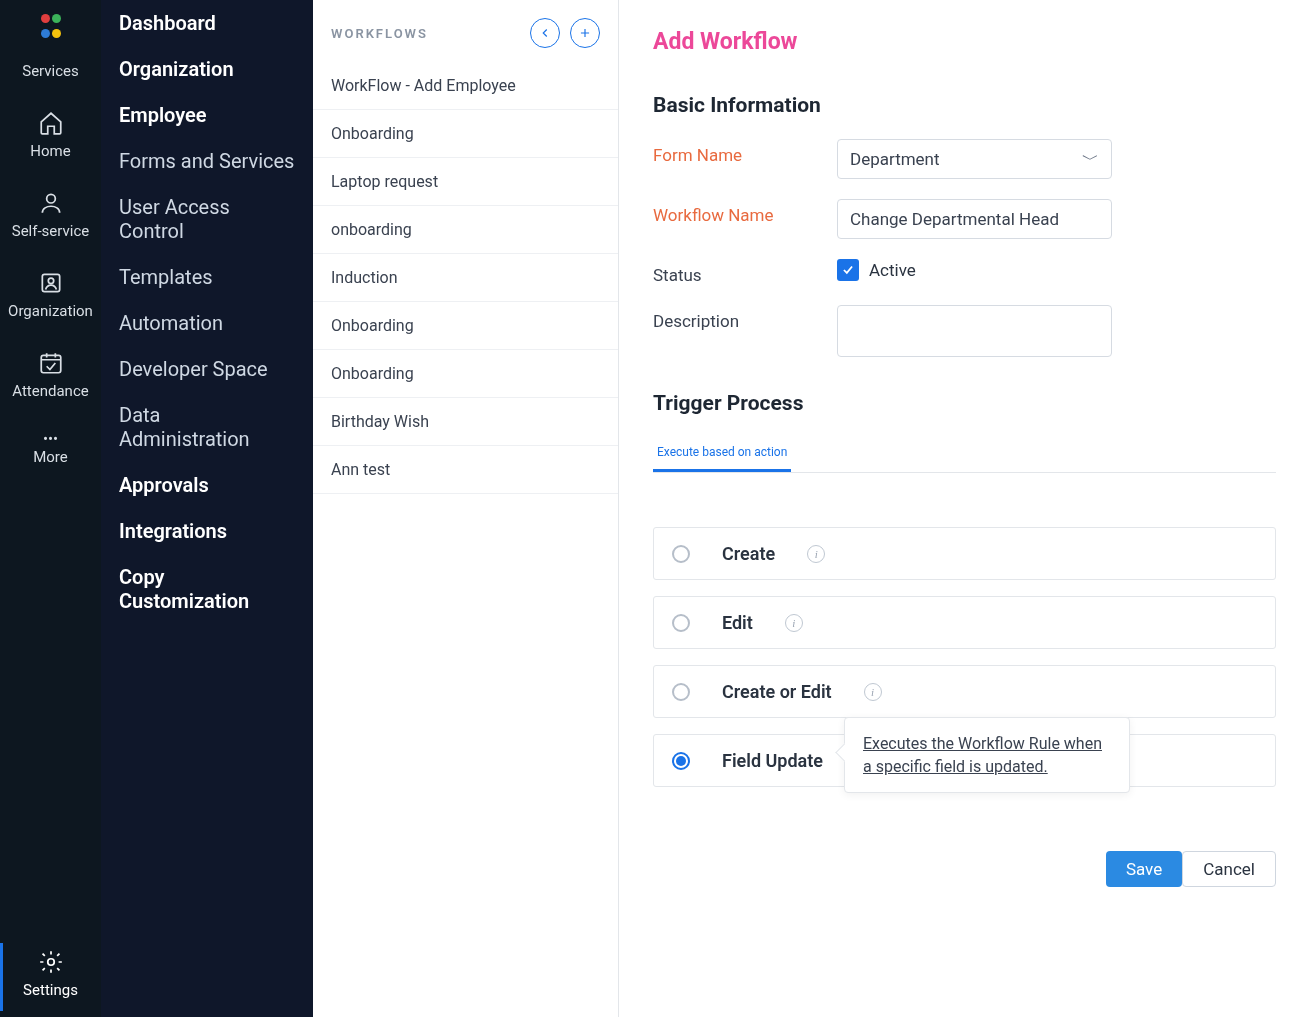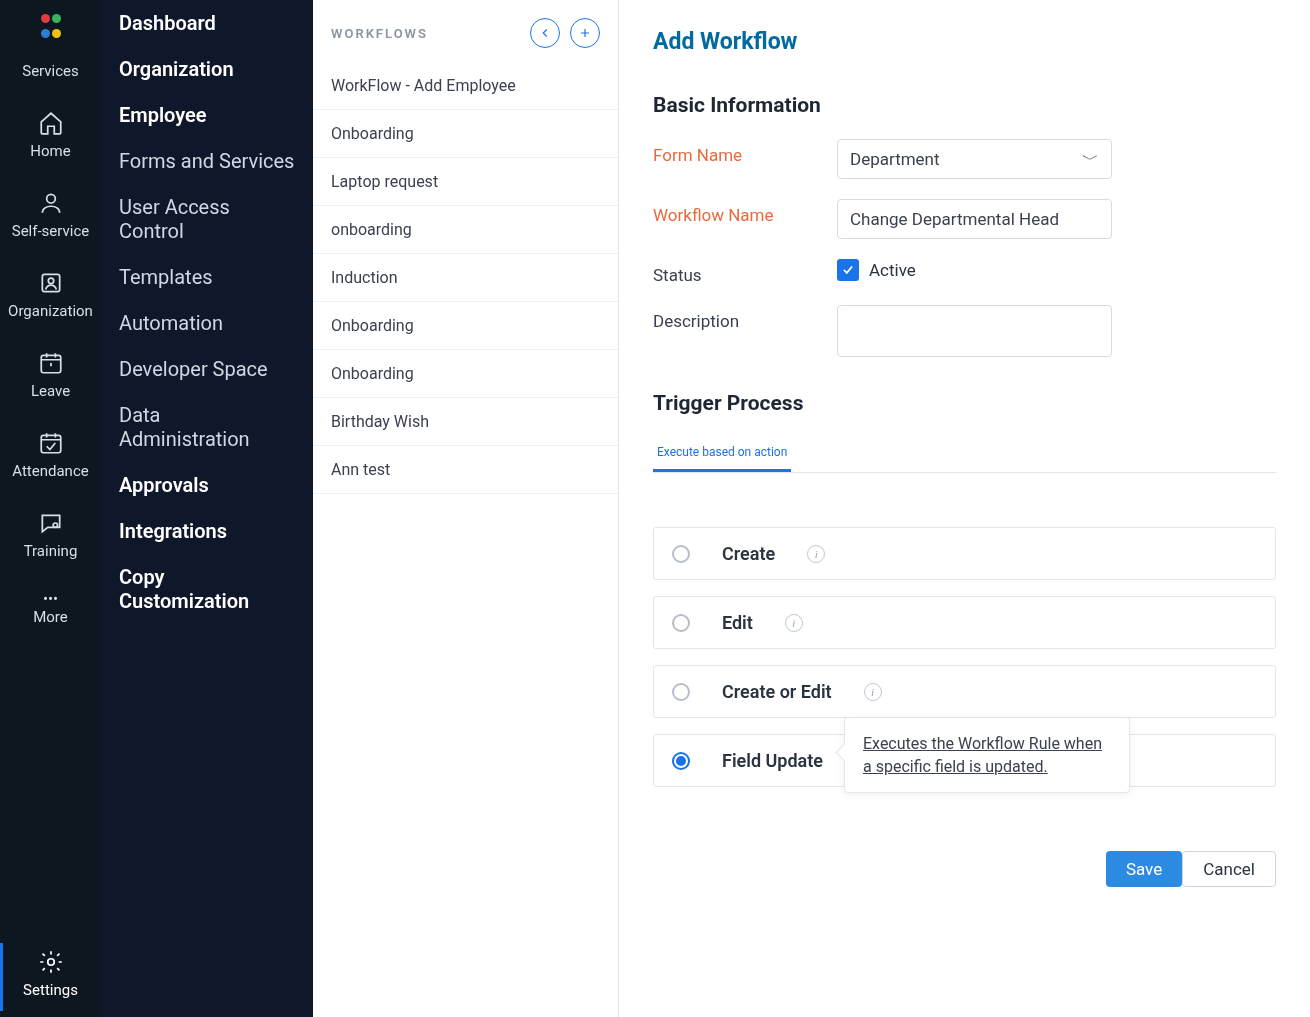--- a/index.html
+++ b/index.html
@@ -38,7 +38,7 @@
 
 
 .main { flex:1; padding:28px 34px 0 34px; position:relative; overflow:hidden; }
-.main h1 { font-size:23px; font-weight:700; color:#0369a1; margin-bottom:38px; }
+.main h1 { font-size:23px; font-weight:700; color:#ec4899; margin-bottom:38px; }
 .main h2 { font-size:21px; font-weight:700; color:#1e2733; margin-bottom:22px; }
 .row { display:flex; align-items:flex-start; margin-bottom:20px; }
 .row .lab { width:184px; font-size:17px; color:#e86a3f; padding-top:6px; }

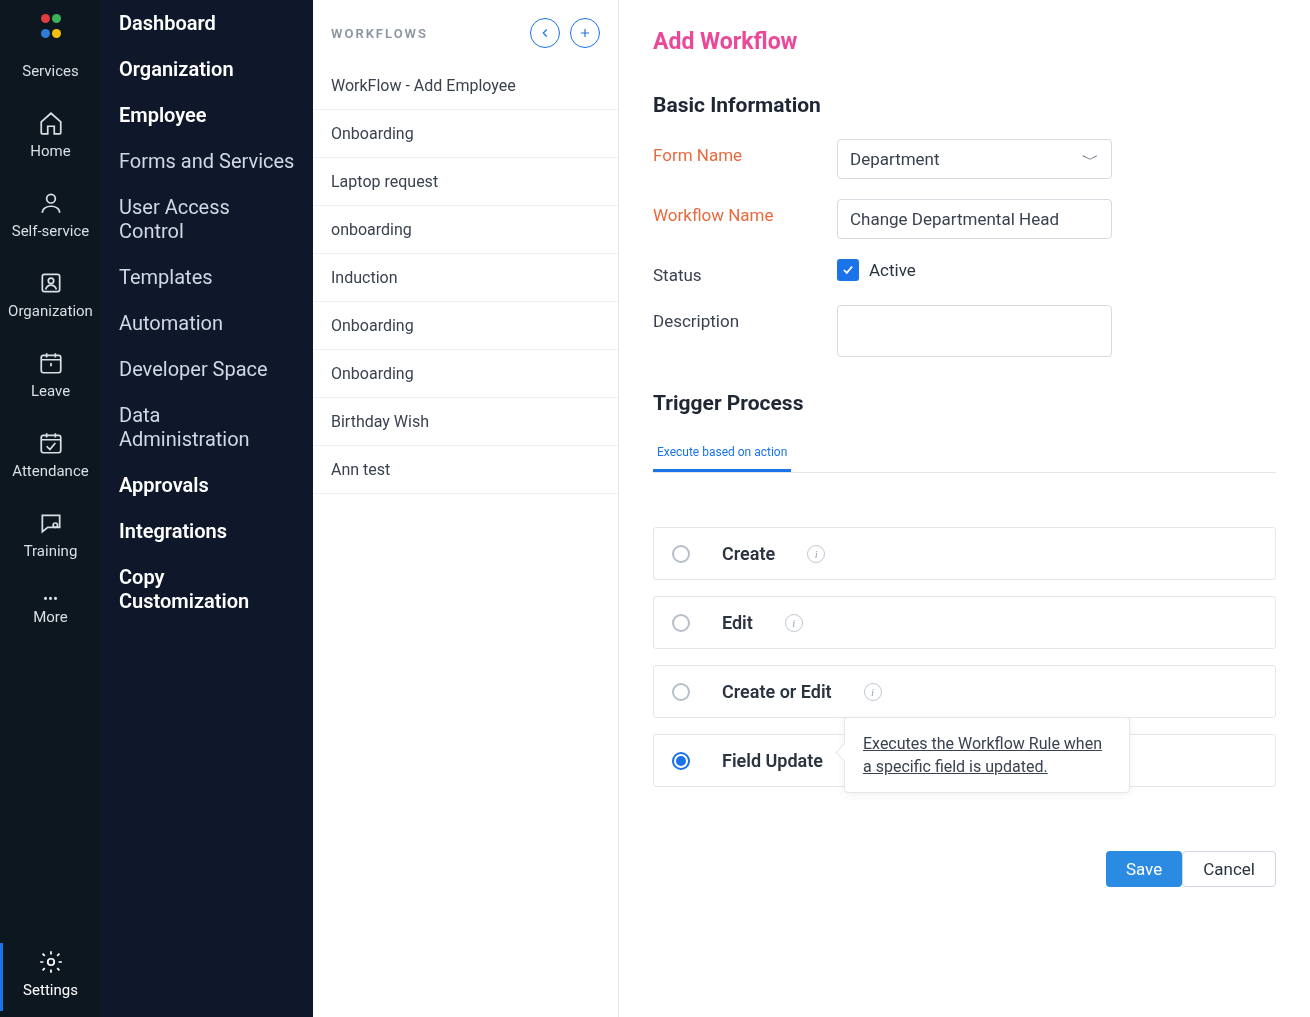--- a/index.html
+++ b/index.html
@@ -111,13 +111,6 @@
     <div class="rail-item">
       <svg viewBox="0 0 24 24">
           <rect x="3" y="5" width="18" height="16" rx="2"></rect>
-          <path d="M3 9h18M8 3v4M16 3v4M12 12v3M12 18h0"></path>
-        </svg>
-      <span>Leave</span>
-    </div>
-    <div class="rail-item">
-      <svg viewBox="0 0 24 24">
-          <rect x="3" y="5" width="18" height="16" rx="2"></rect>
           <path d="M3 9h18M8 3v4M16 3v4M8 15l3 3 5-6"></path>
         </svg>
       <span>Attendance</span>

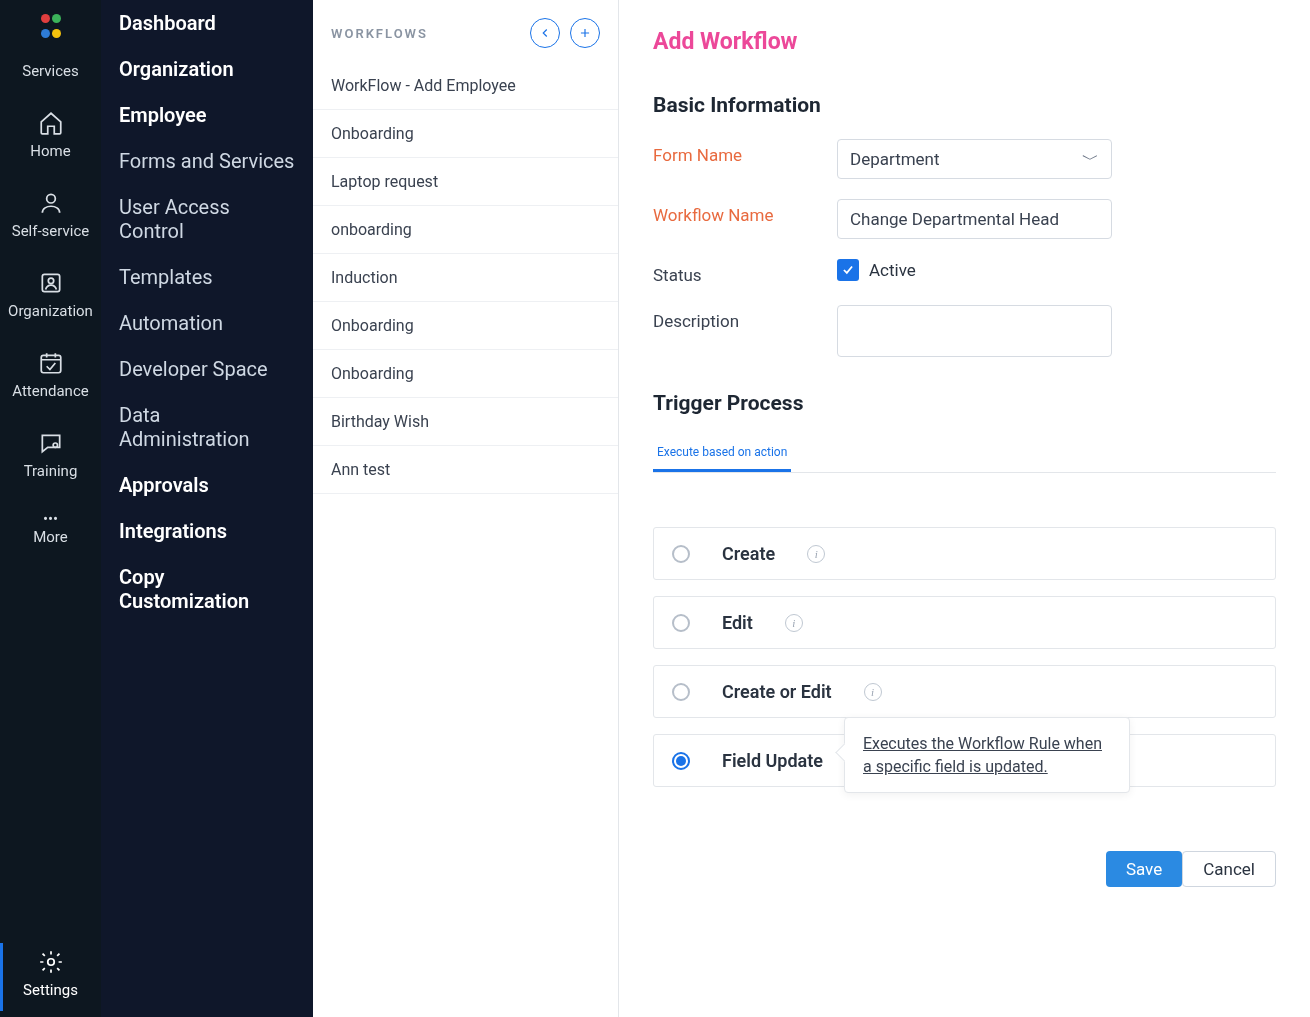--- a/index.html
+++ b/index.html
@@ -116,13 +116,6 @@
       <span>Attendance</span>
     </div>
     <div class="rail-item">
-      <svg viewBox="0 0 24 24">
-          <path d="M4 5h16v11H9l-5 4V5z"></path>
-          <circle cx="16" cy="14" r="2"></circle>
-        </svg>
-      <span>Training</span>
-    </div>
-    <div class="rail-item">
       <div class="more-dots">•••</div>
       <span>More</span>
     </div>

